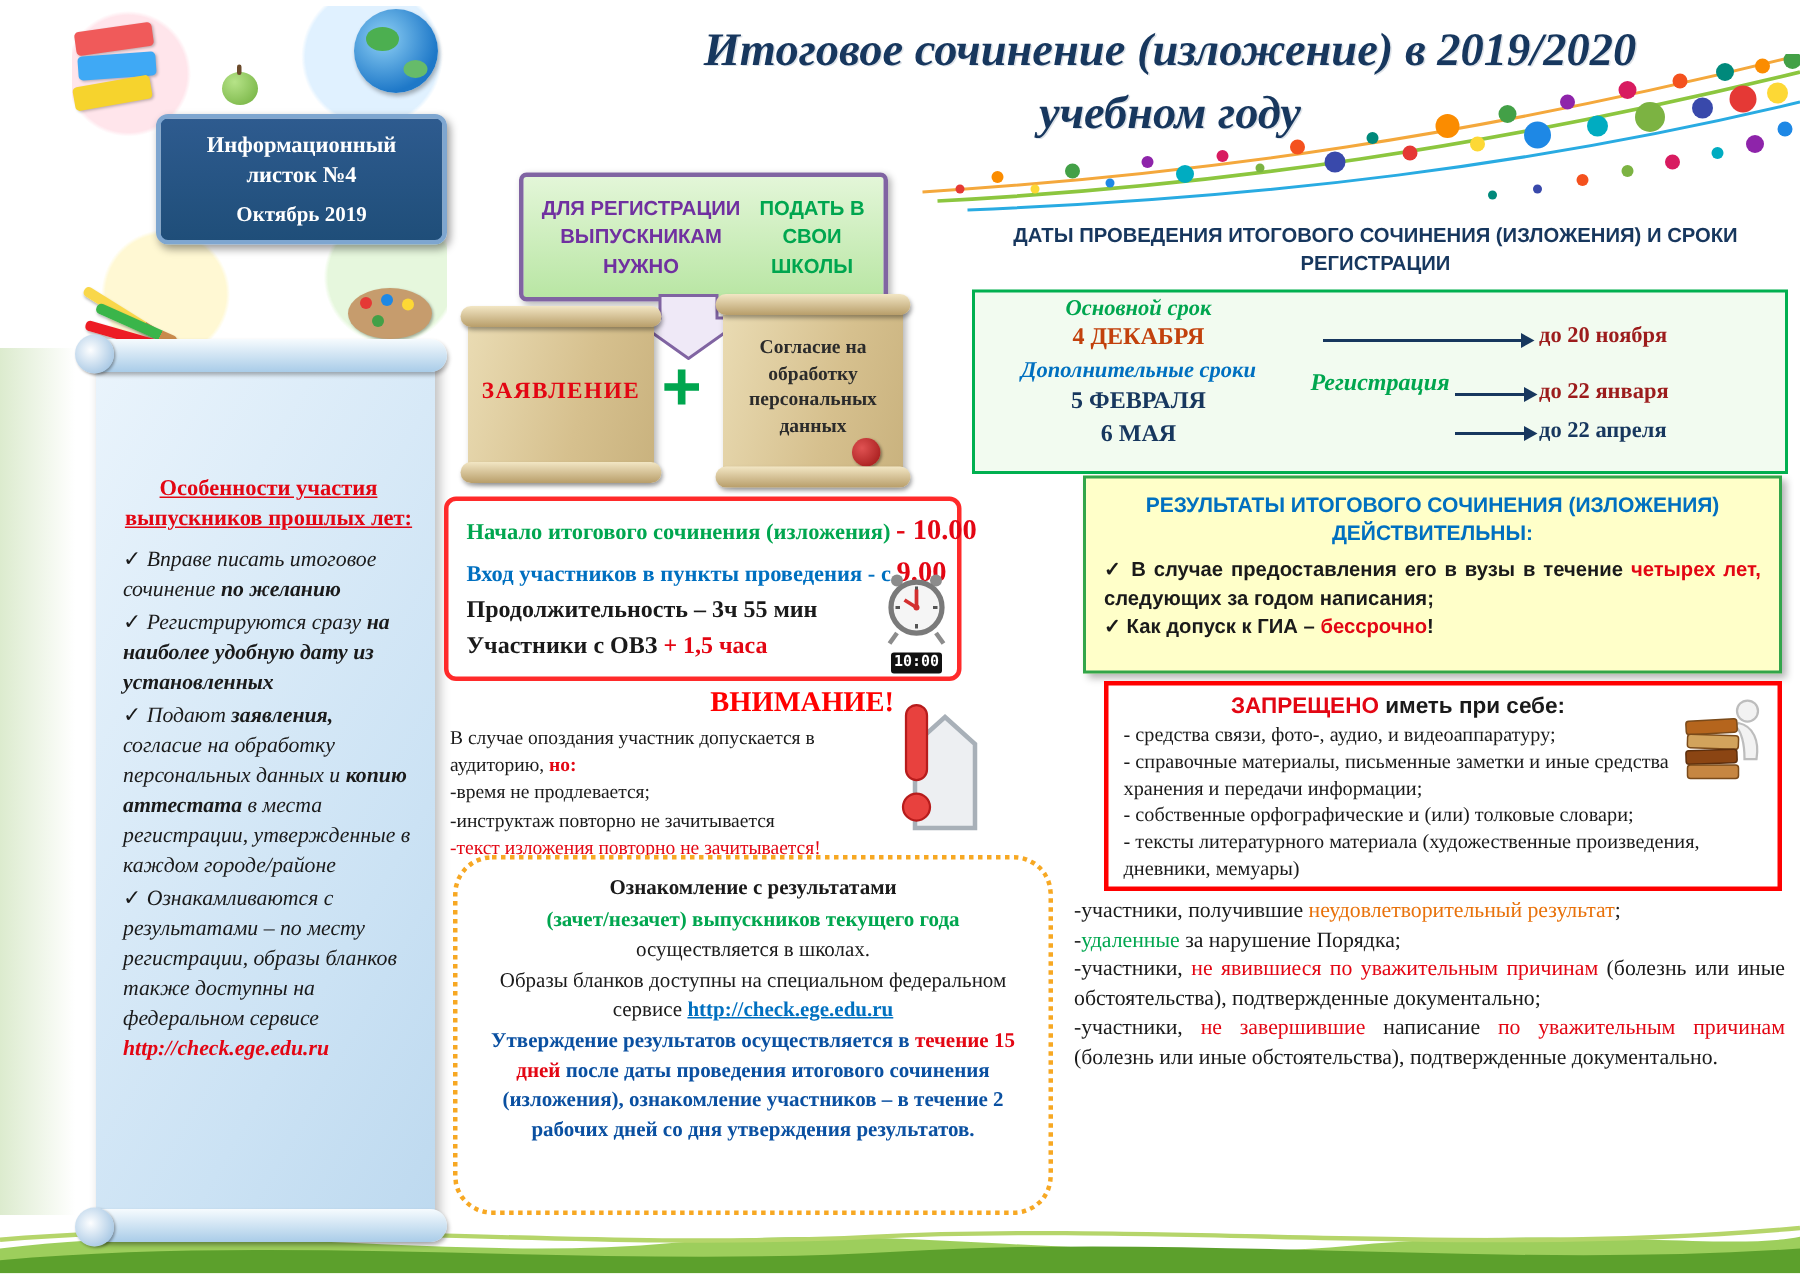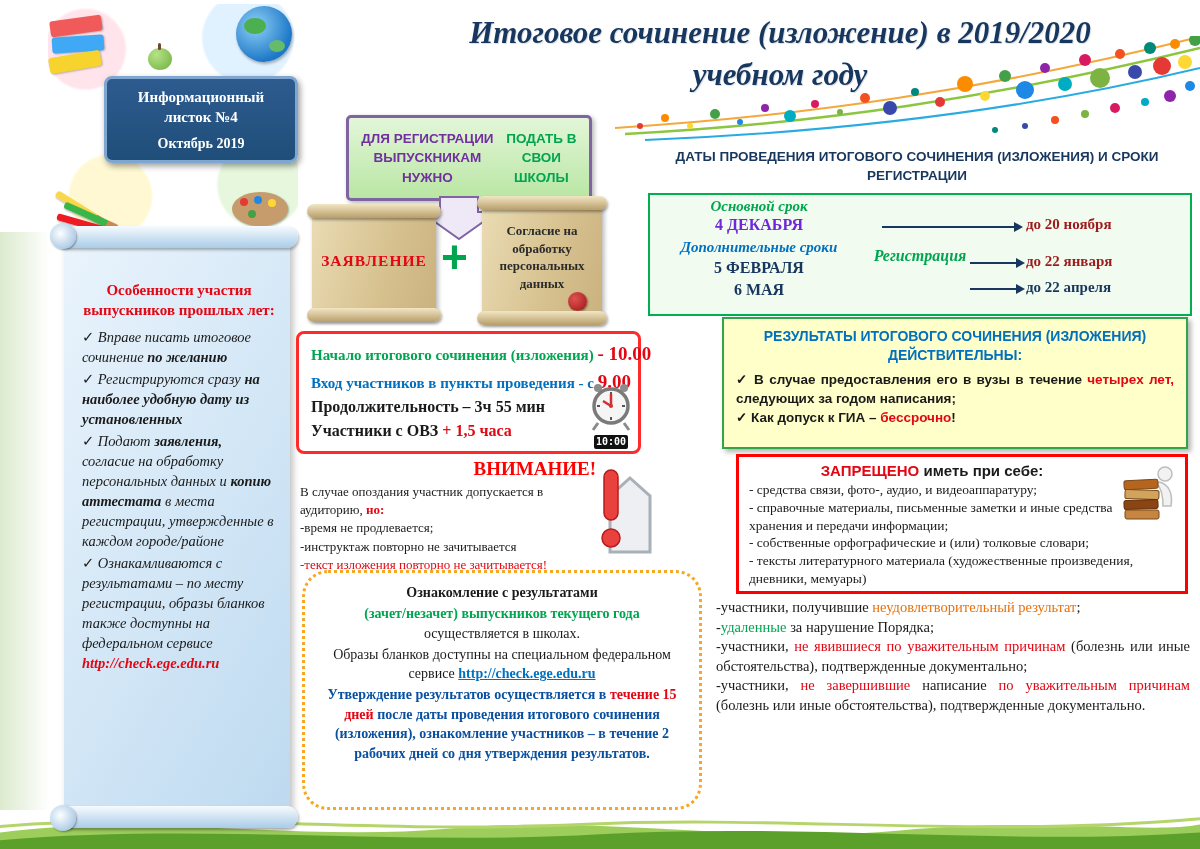--- a/index.html
+++ b/index.html
@@ -91,7 +91,7 @@
      background:#F2FBF0;border:2px solid #00B050;}
   .dates-box .row{position:absolute;left:0;width:218px;text-align:center;}
   .d-main-label{top:3px;color:#00A64F;font-weight:700;font-style:italic;font-size:15px;}
-  .d-date-main{top:21px;color:#6d28d9;font-weight:700;font-size:16px;}
+  .d-date-main{top:21px;color:#c2410c;font-weight:700;font-size:16px;}
   .d-add-label{top:44px;color:#0070C0;font-weight:700;font-style:italic;font-size:15px;}
   .d-date-feb{top:64px;color:#17375E;font-weight:700;font-size:16px;}
   .d-date-may{top:86px;color:#17375E;font-weight:700;font-size:16px;}

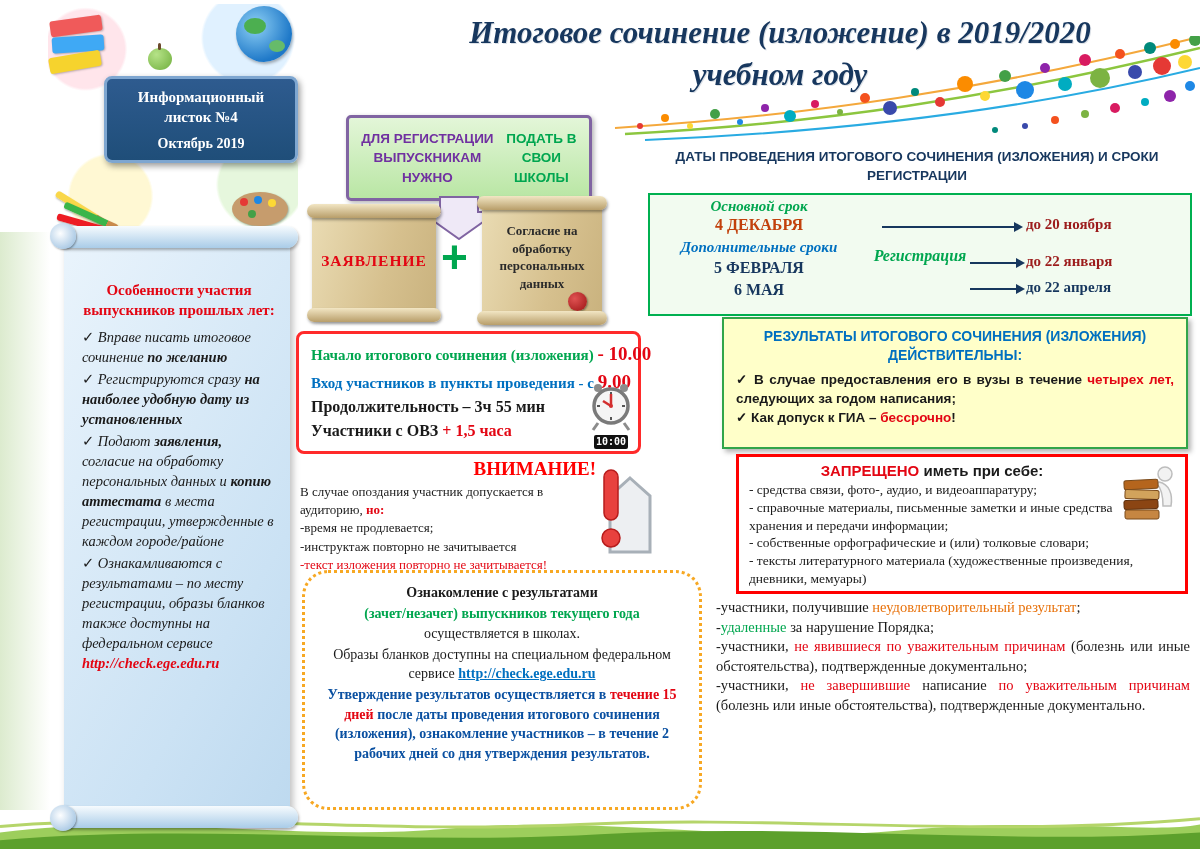--- a/index.html
+++ b/index.html
@@ -158,7 +158,7 @@
      background:radial-gradient(circle at 40% 40%,#FDFEFF,#8FB8DC);box-shadow:1px 1px 2px rgba(0,0,0,.35);z-index:2;}
   .curl-top{left:-14px;top:-9px}.curl-bottom{left:-14px;bottom:-9px}
   .pg-title{text-align:center;color:#E30613;font-weight:700;font-size:15px;line-height:1.35;
-     margin-bottom:6px;}
+     text-decoration:underline;margin-bottom:6px;margin-top:36px;}
   .pg-item{font-size:14.5px;line-height:1.38;margin-bottom:2px;}
 </style>
 </head>

